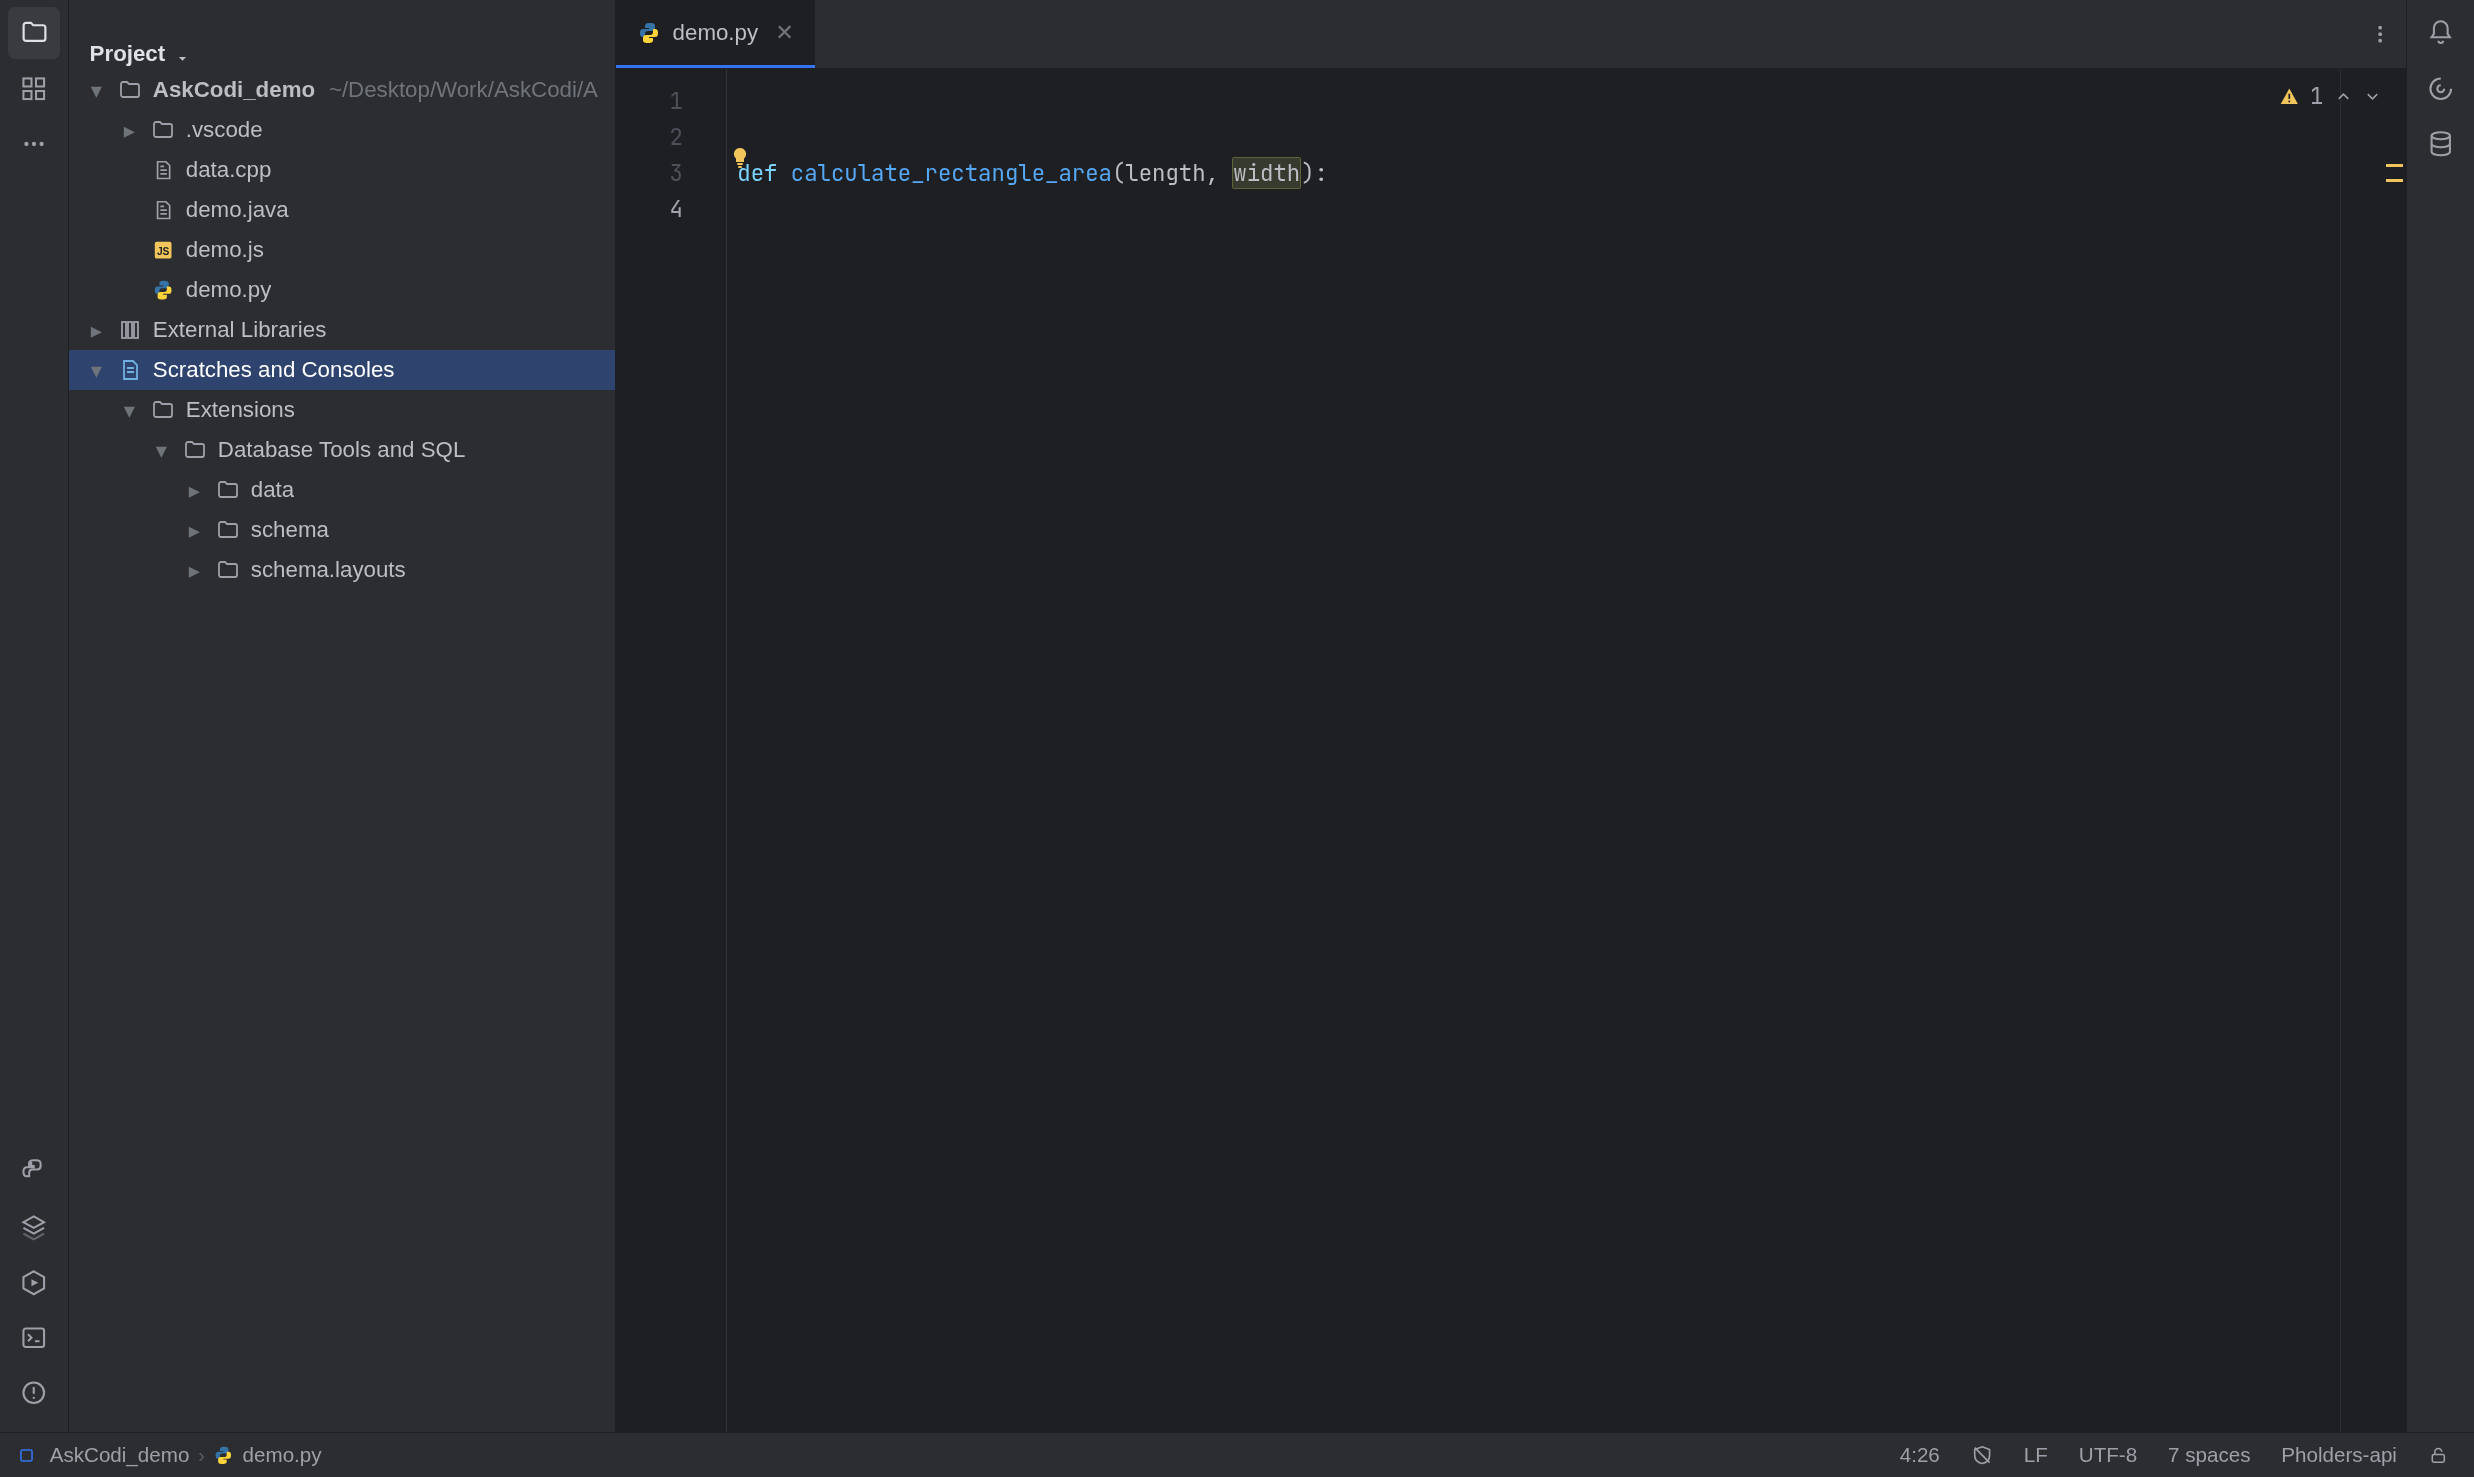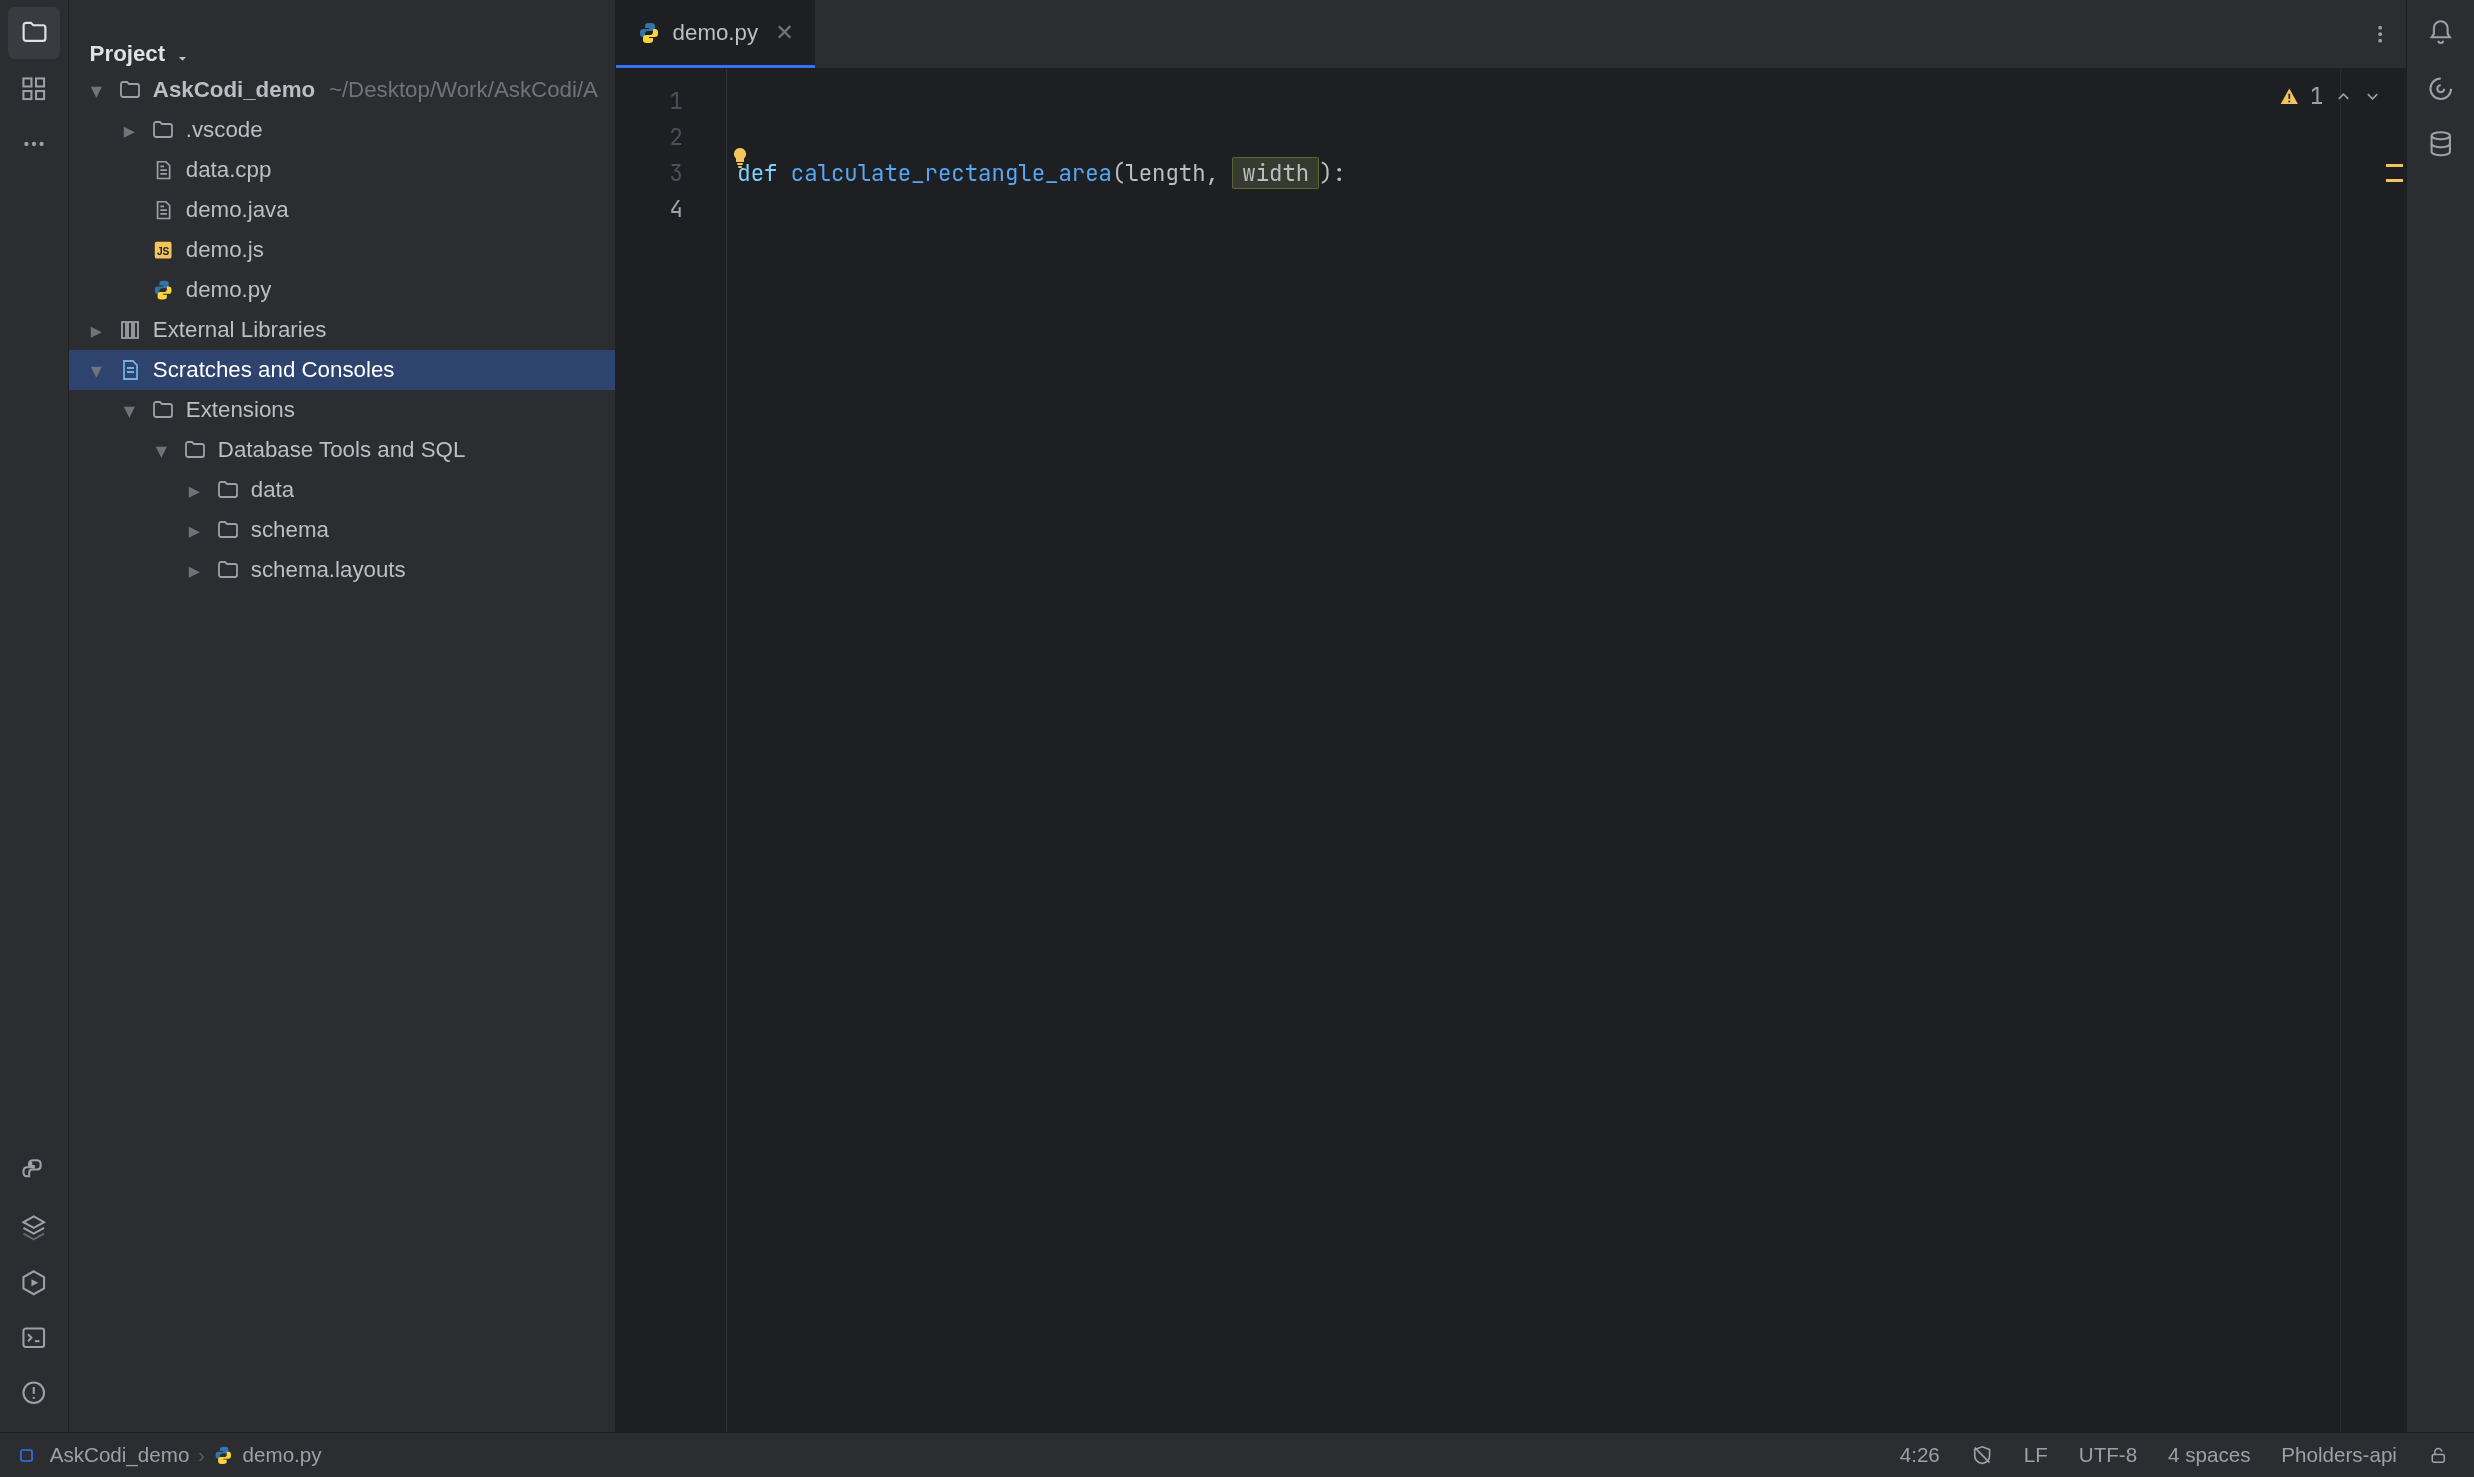--- a/index.html
+++ b/index.html
@@ -117,7 +117,7 @@
 .cline.hl { background: #26282e; }
 .kw { color: #7dd3fc; }
 .fn { color: #56a8f5; }
-.hlbox { background: #373a2e; border: 0.9px solid #5f6335; border-radius: 1.7px; padding: 0 9px; }
+.hlbox { background: #373a2e; border: 0.9px solid #5f6335; border-radius: 1.7px; padding: 0 0; }
 
 .inspect {
   position: absolute; top: 12px; right: 24px;

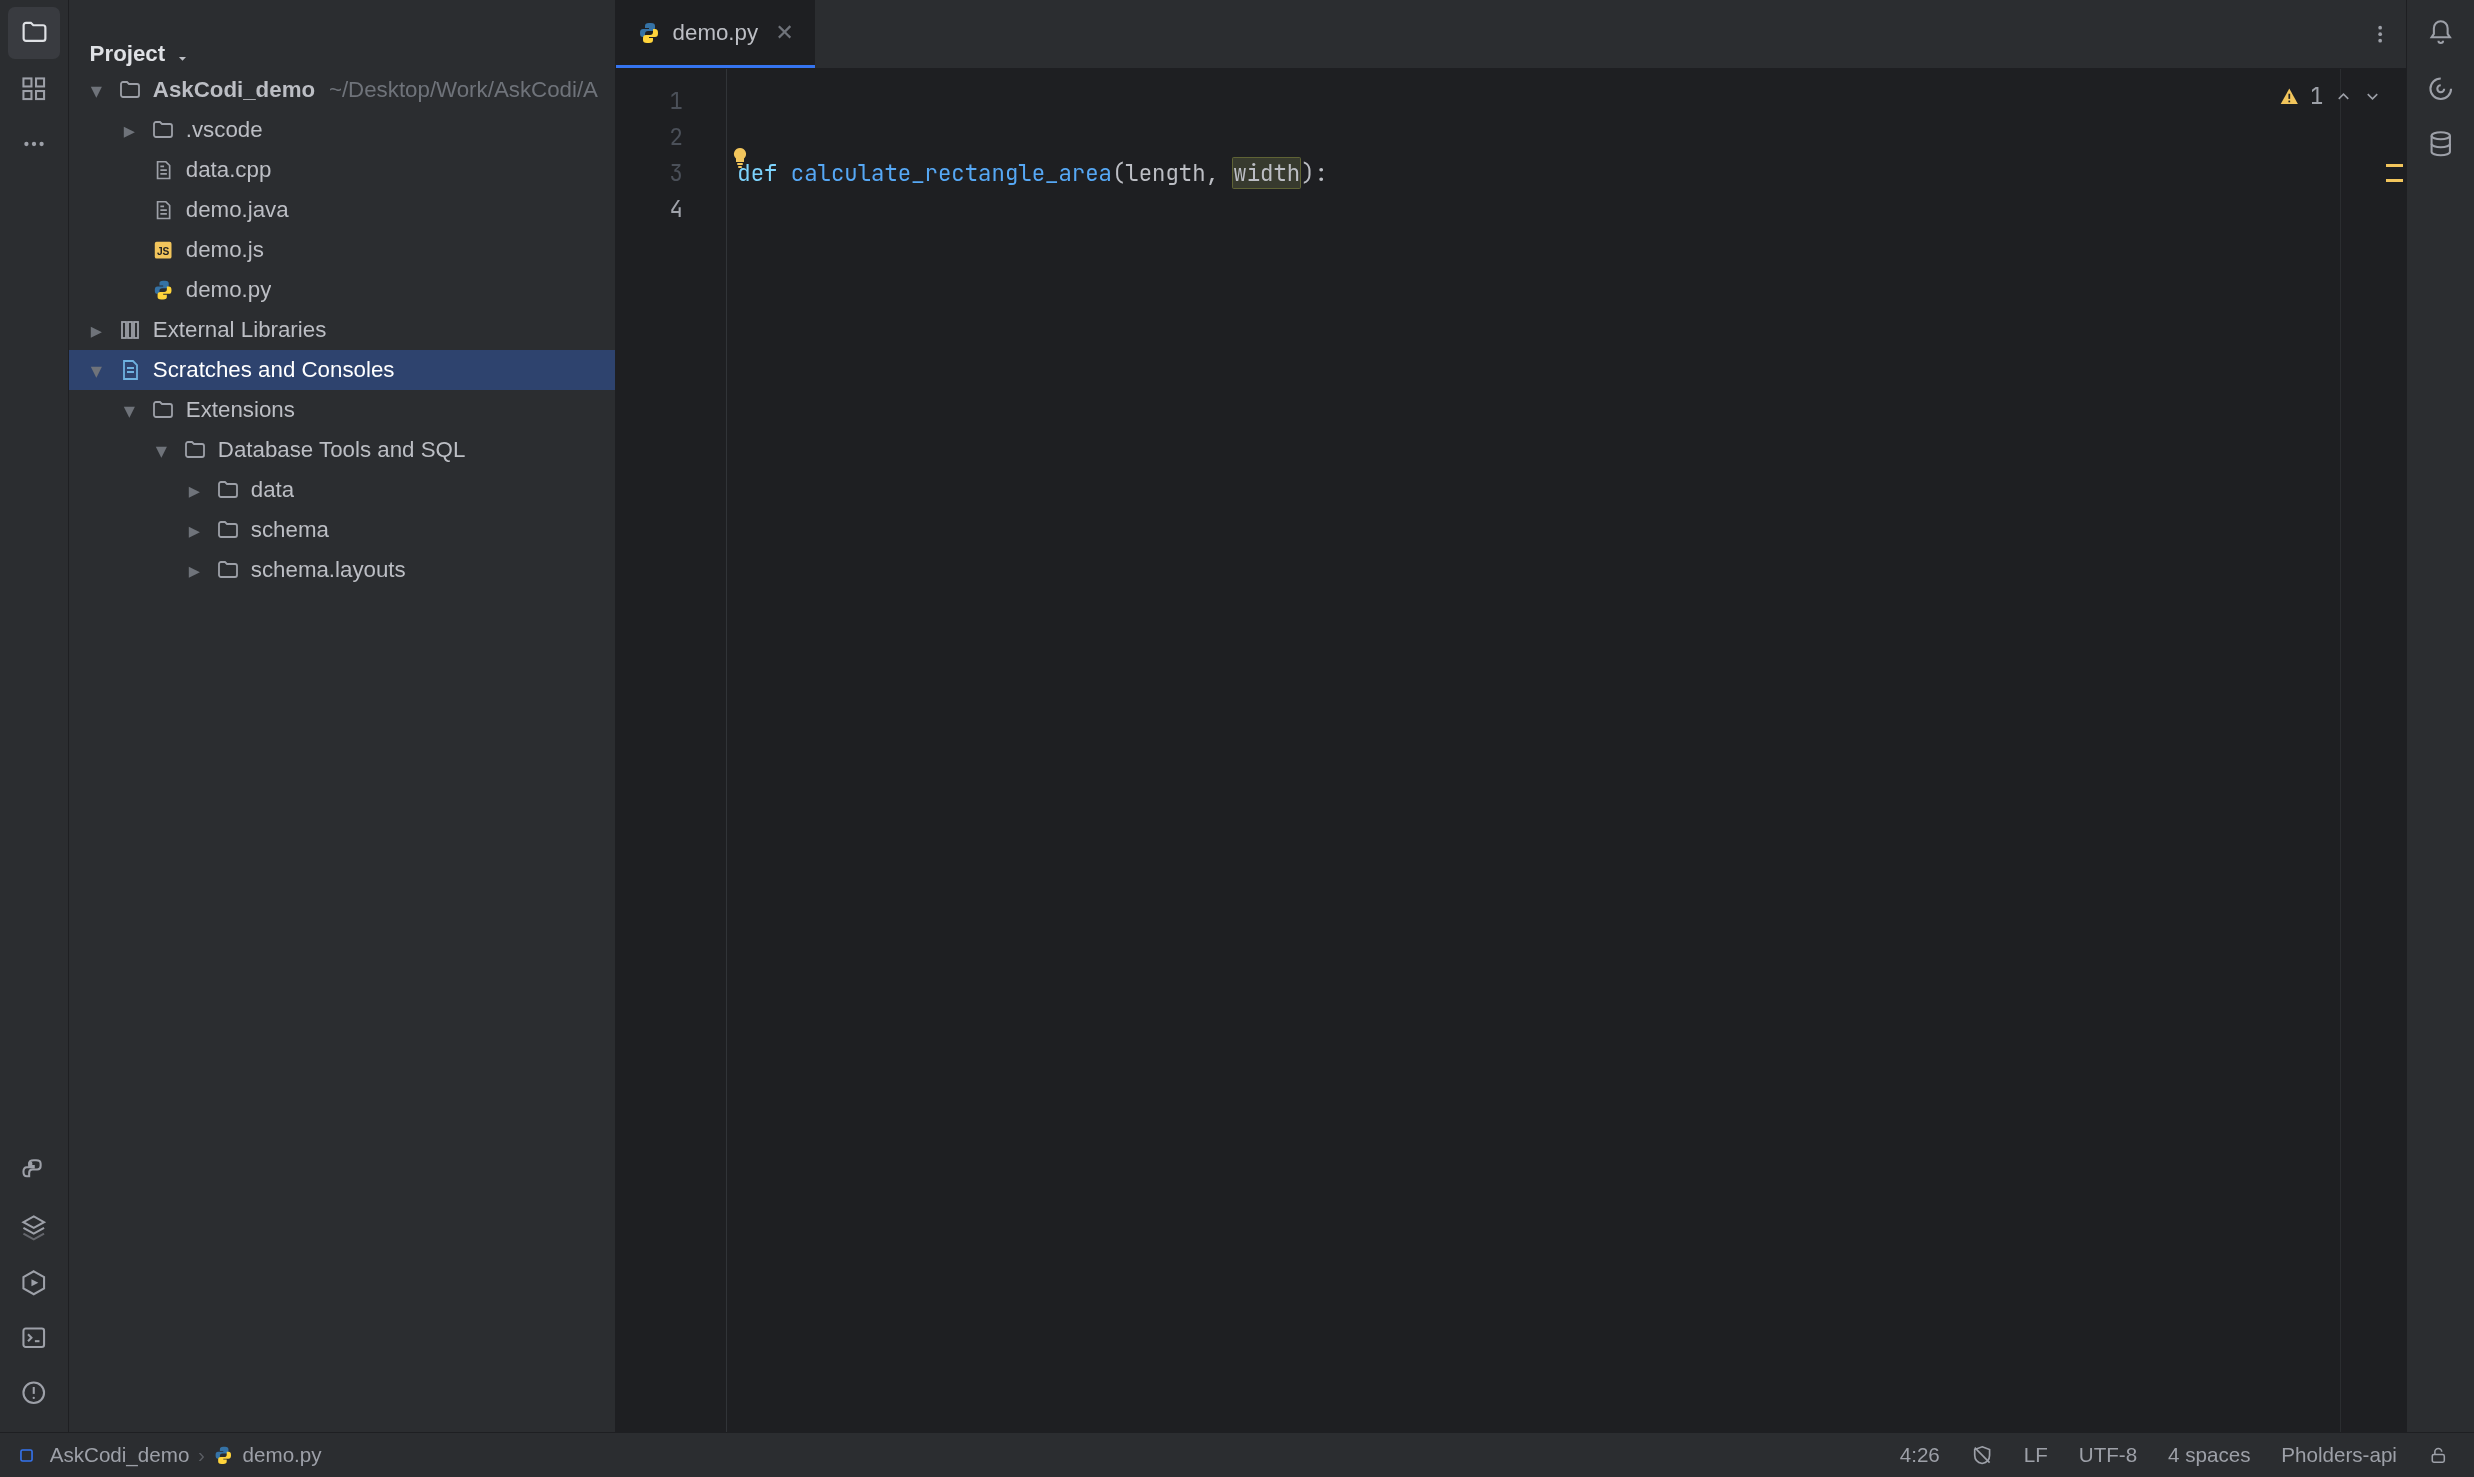--- a/index.html
+++ b/index.html
@@ -506,7 +506,7 @@
   </span>
   <span class="item">LF</span>
   <span class="item">UTF-8</span>
-  <span class="item">4 spaces</span>
+  <span class="item">7 spaces</span>
   <span class="item">Pholders-api</span>
   <span class="item">
     <svg width="20.6" height="20.6" viewBox="0 0 24 24" fill="none" stroke="#9da0a8" stroke-width="1.8">

